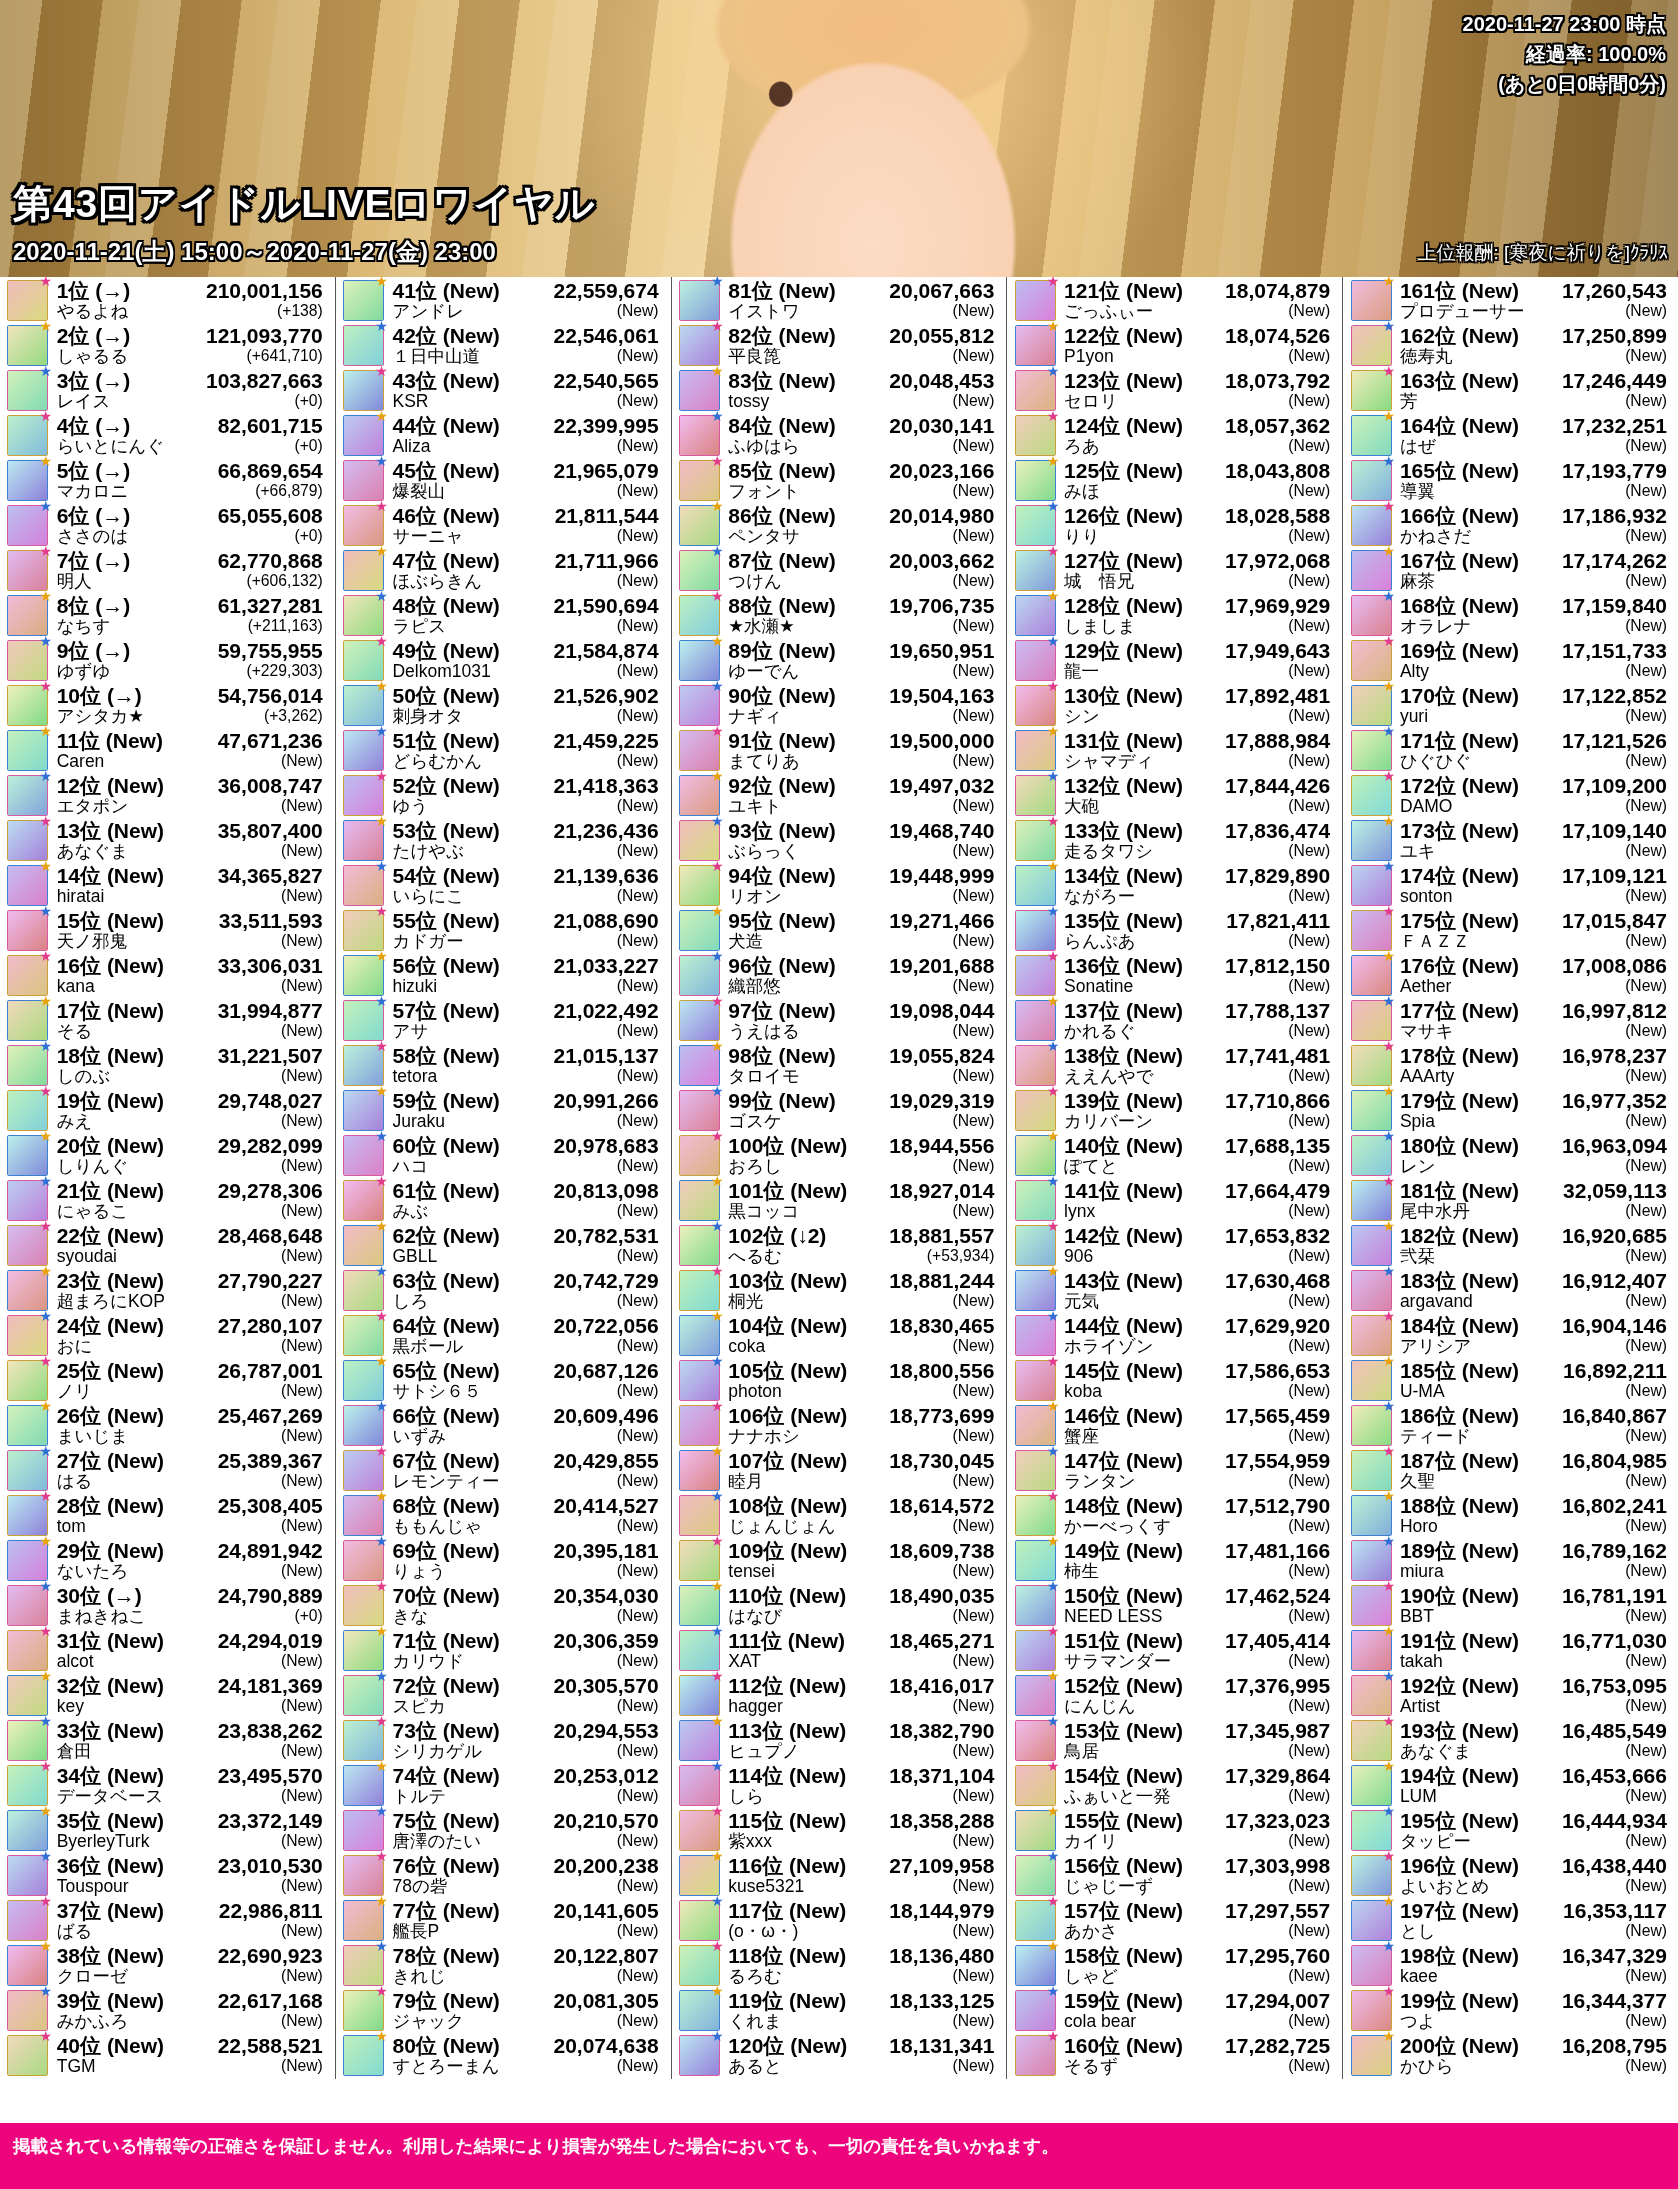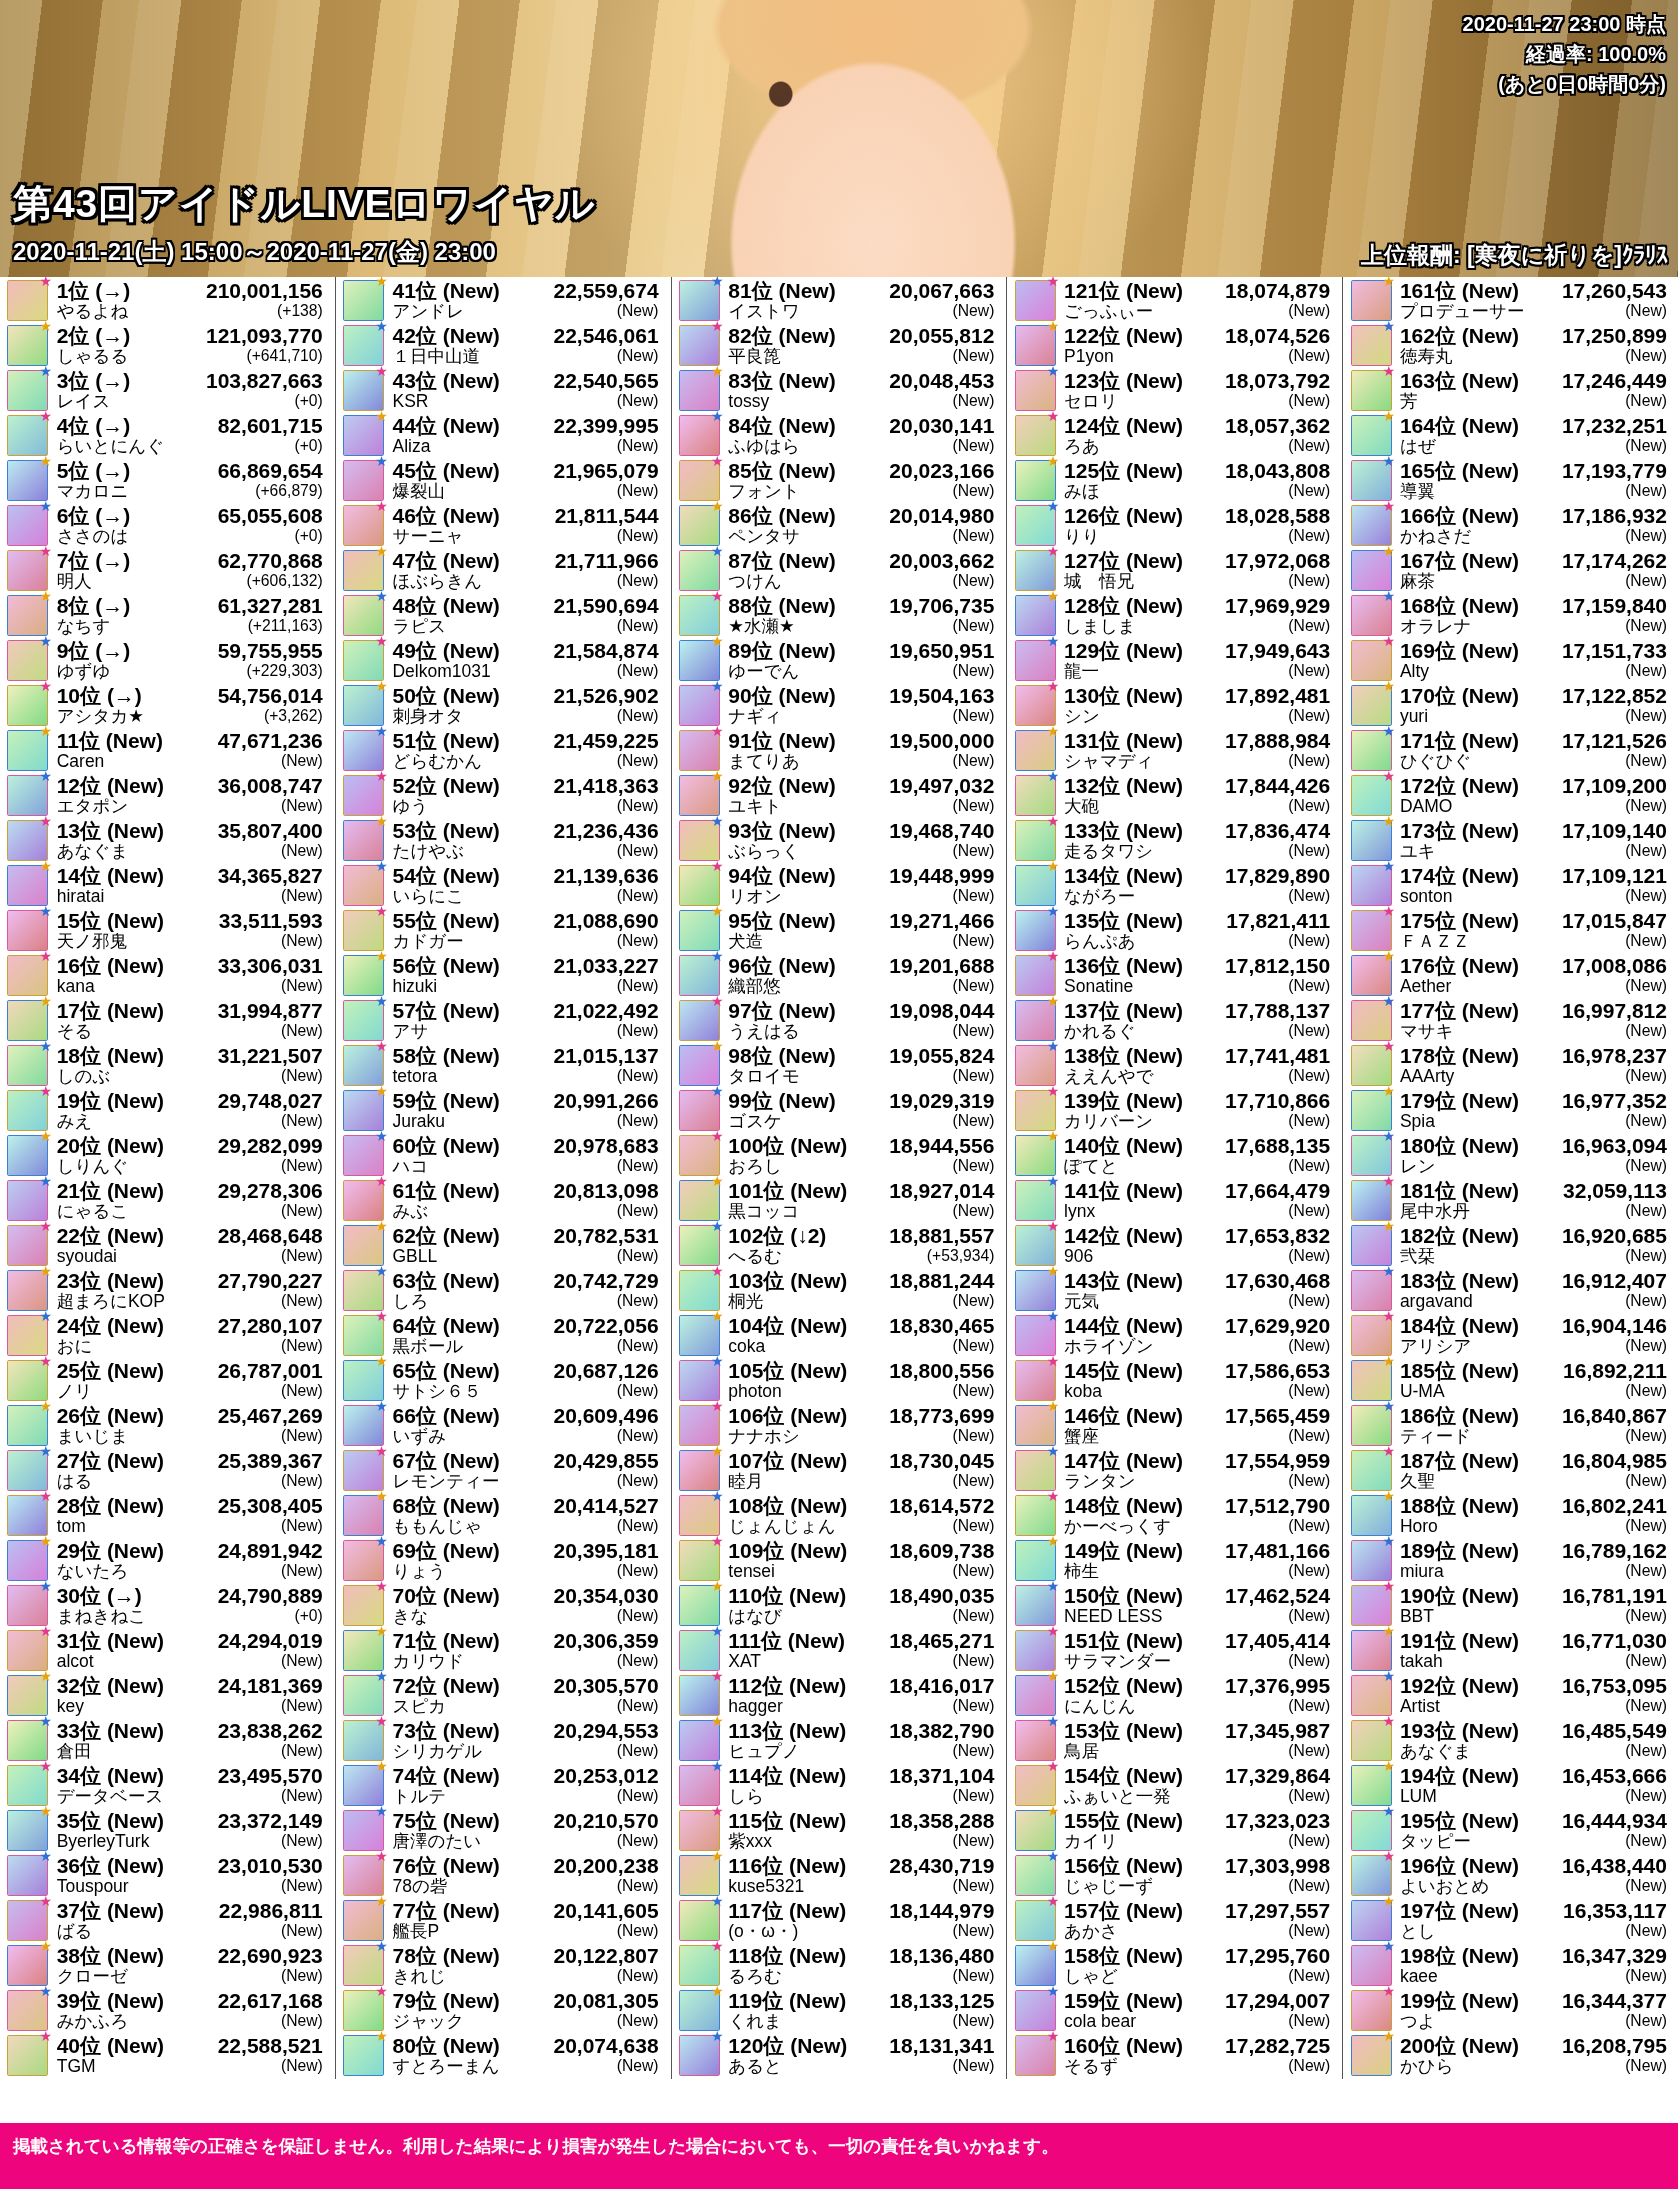--- a/index.html
+++ b/index.html
@@ -24,7 +24,7 @@
     text-shadow:-2.8px -2.8px 0 #000,2.8px -2.8px 0 #000,-2.8px 2.8px 0 #000,2.8px 2.8px 0 #000,0 2.8px 0 #000,2.8px 0 0 #000,0 -2.8px 0 #000,-2.8px 0 0 #000;}
   .hdr-period{position:absolute;left:13px;top:236px;color:#fff;font-weight:bold;font-size:24px;
     text-shadow:-1.8px -1.8px 0 #000,1.8px -1.8px 0 #000,-1.8px 1.8px 0 #000,1.8px 1.8px 0 #000,0 1.8px 0 #000,1.8px 0 0 #000,0 -1.8px 0 #000,-1.8px 0 0 #000;}
-  .hdr-reward{position:absolute;right:11px;top:240px;color:#fff;font-weight:bold;font-size:23px;
+  .hdr-reward{position:absolute;right:11px;top:240px;color:#fff;font-weight:normal;font-size:19px;
     text-shadow:-1.8px -1.8px 0 #000,1.8px -1.8px 0 #000,-1.8px 1.8px 0 #000,1.8px 1.8px 0 #000,0 1.8px 0 #000,1.8px 0 0 #000,0 -1.8px 0 #000,-1.8px 0 0 #000;margin-left:26px;}
 
   

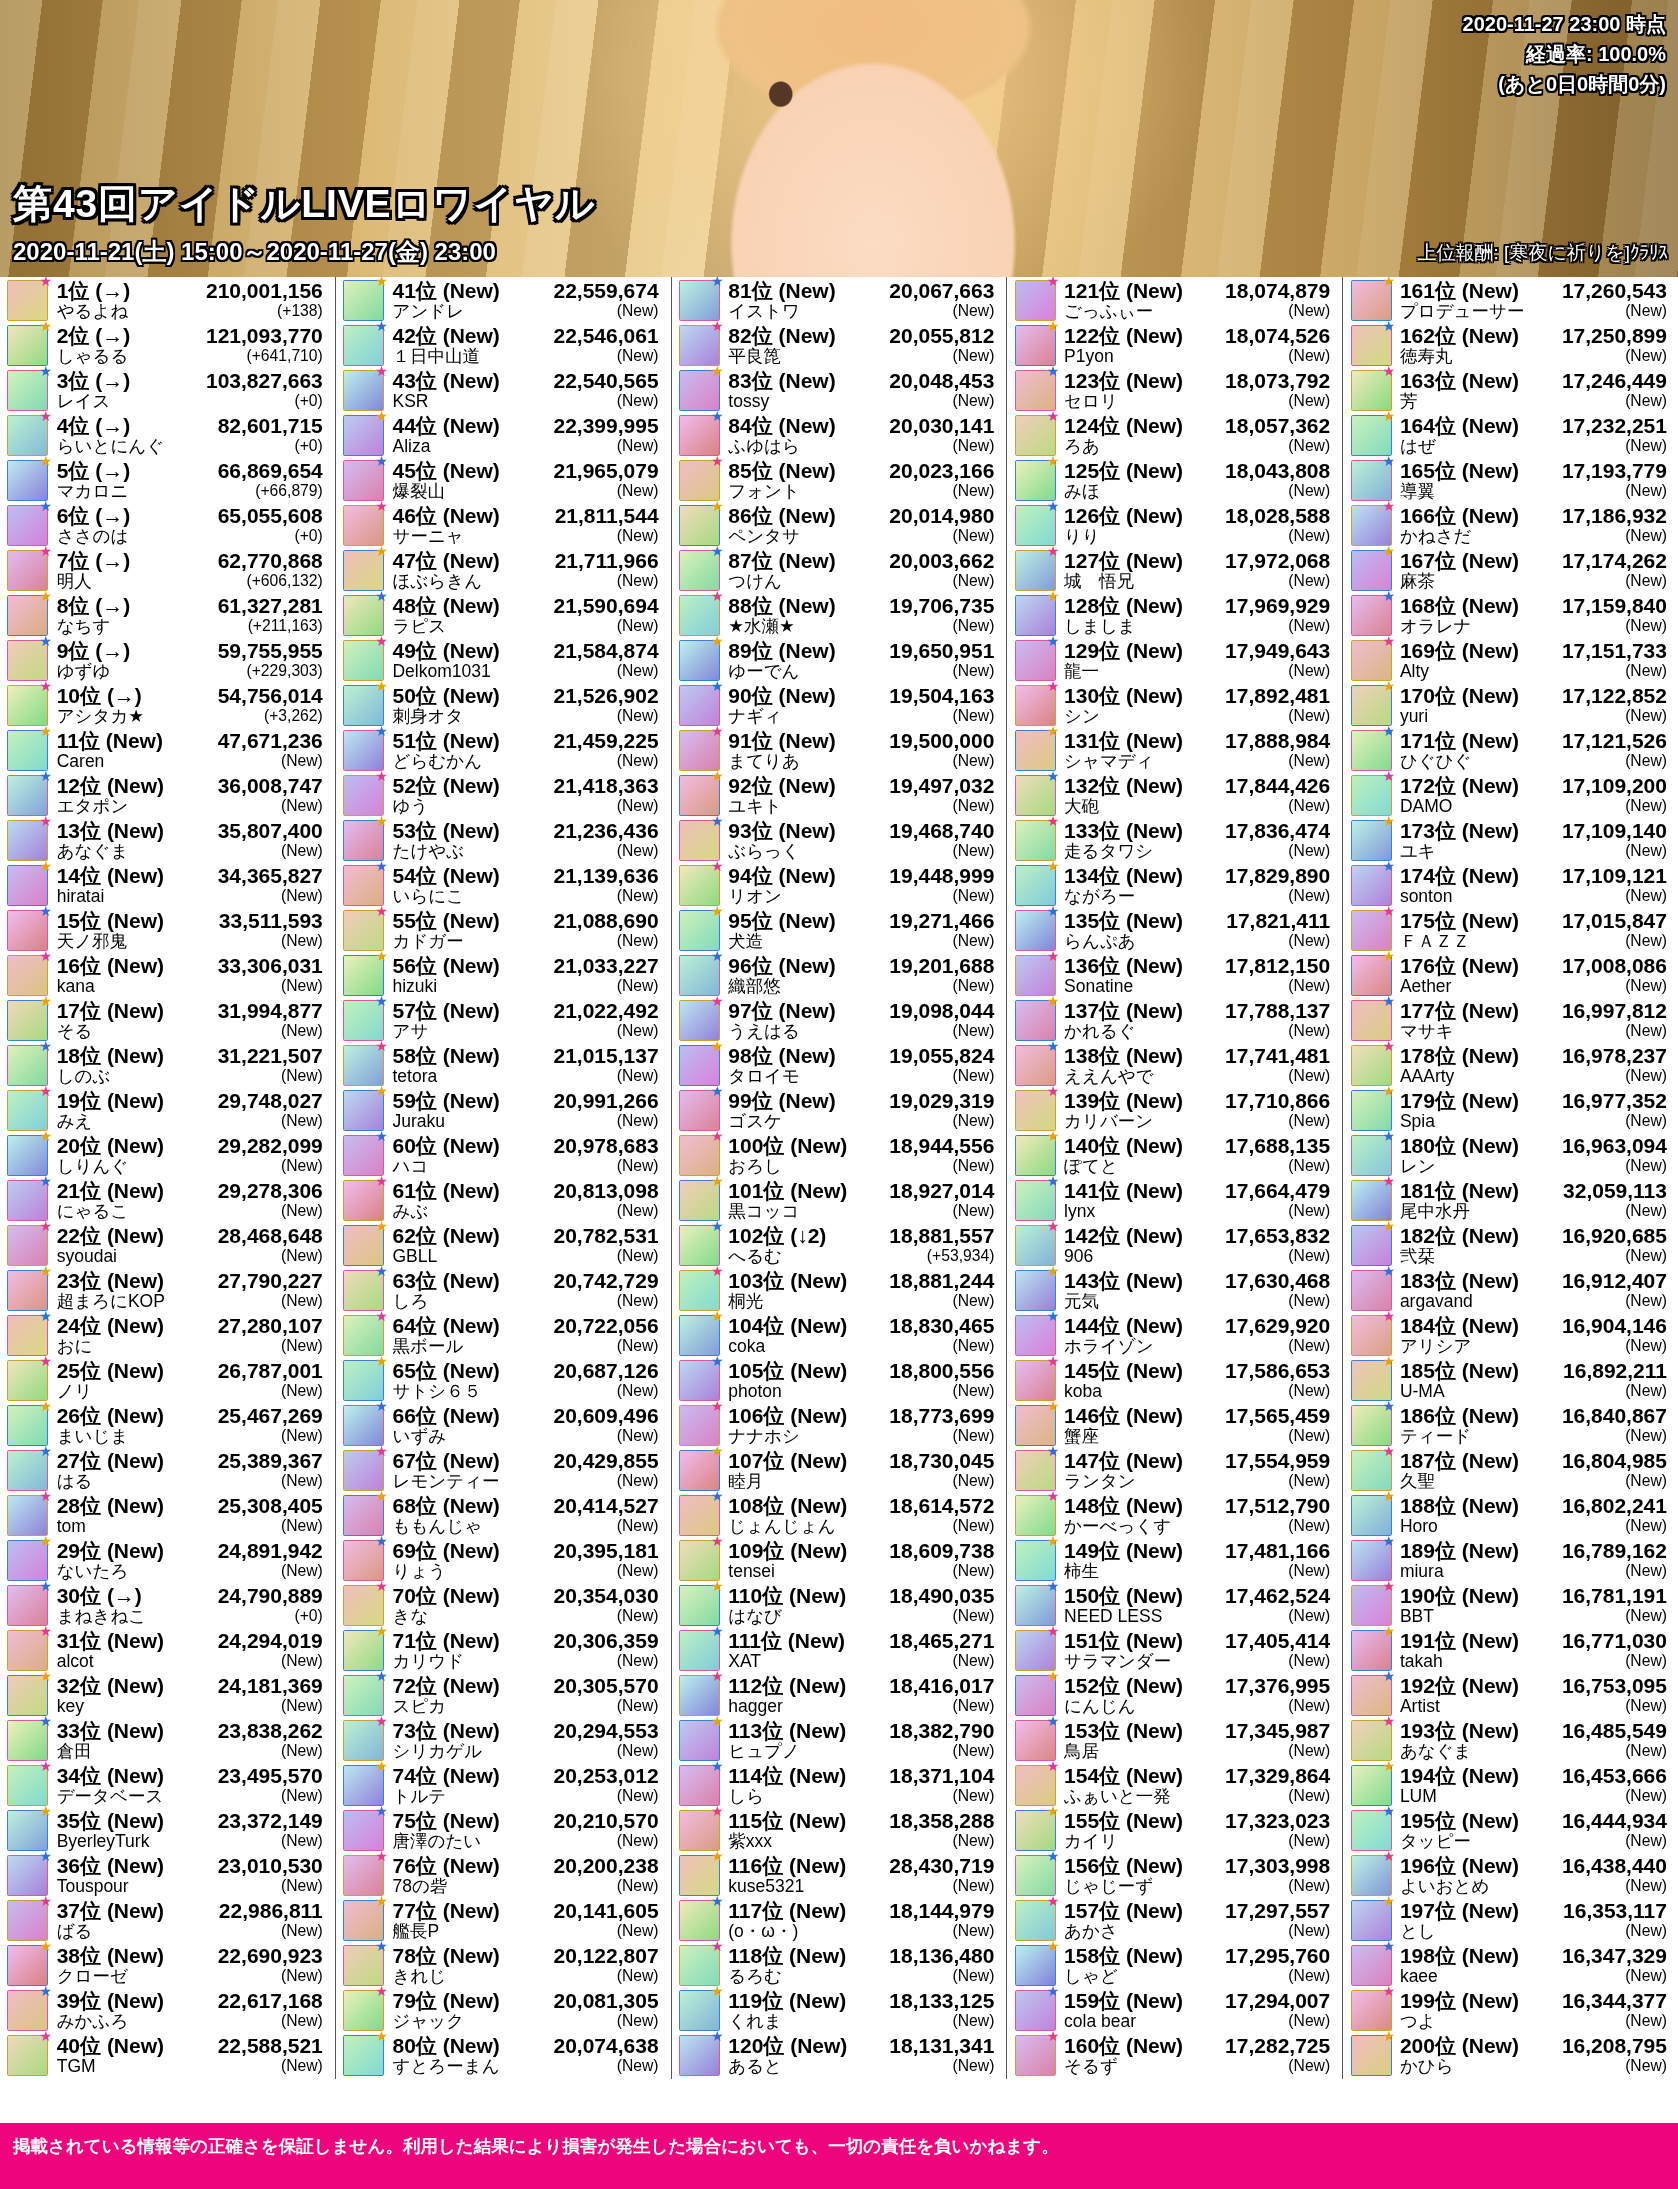--- a/index.html
+++ b/index.html
@@ -1693,7 +1693,7 @@
       <div class="name">kuse5321</div>
     </div>
     <div class="entry-right">
-      <div class="points">28,430,719</div>
+      <div class="points">27,109,958</div>
       <div class="change">(New)</div>
     </div>
   </div>

